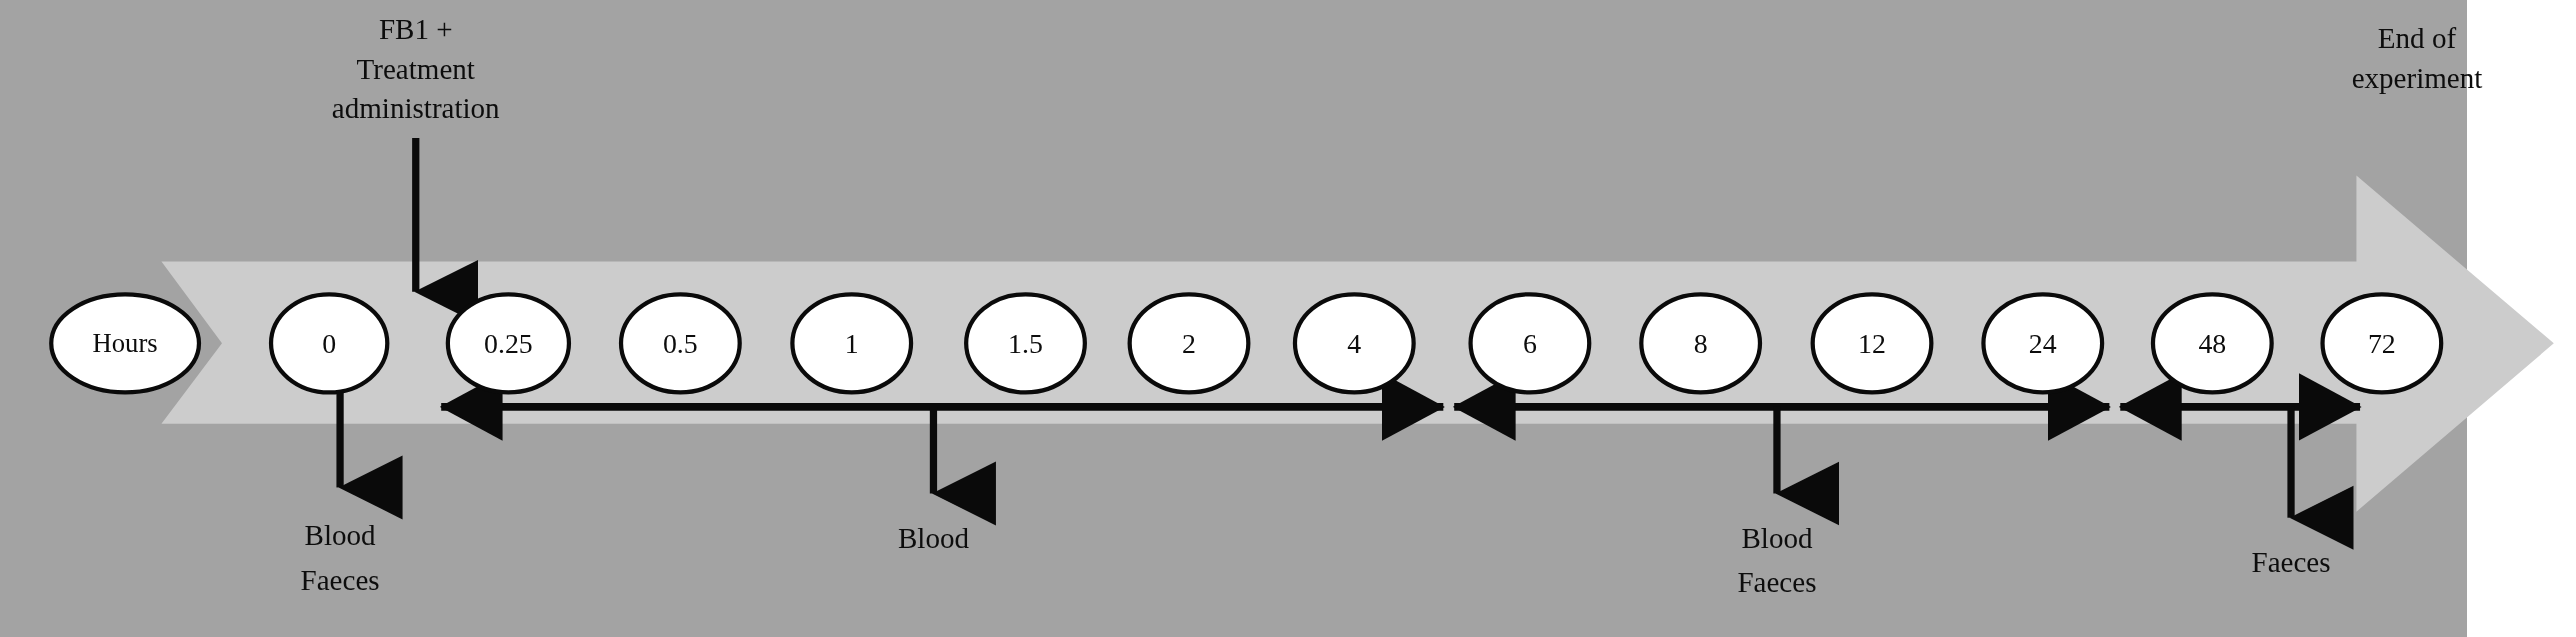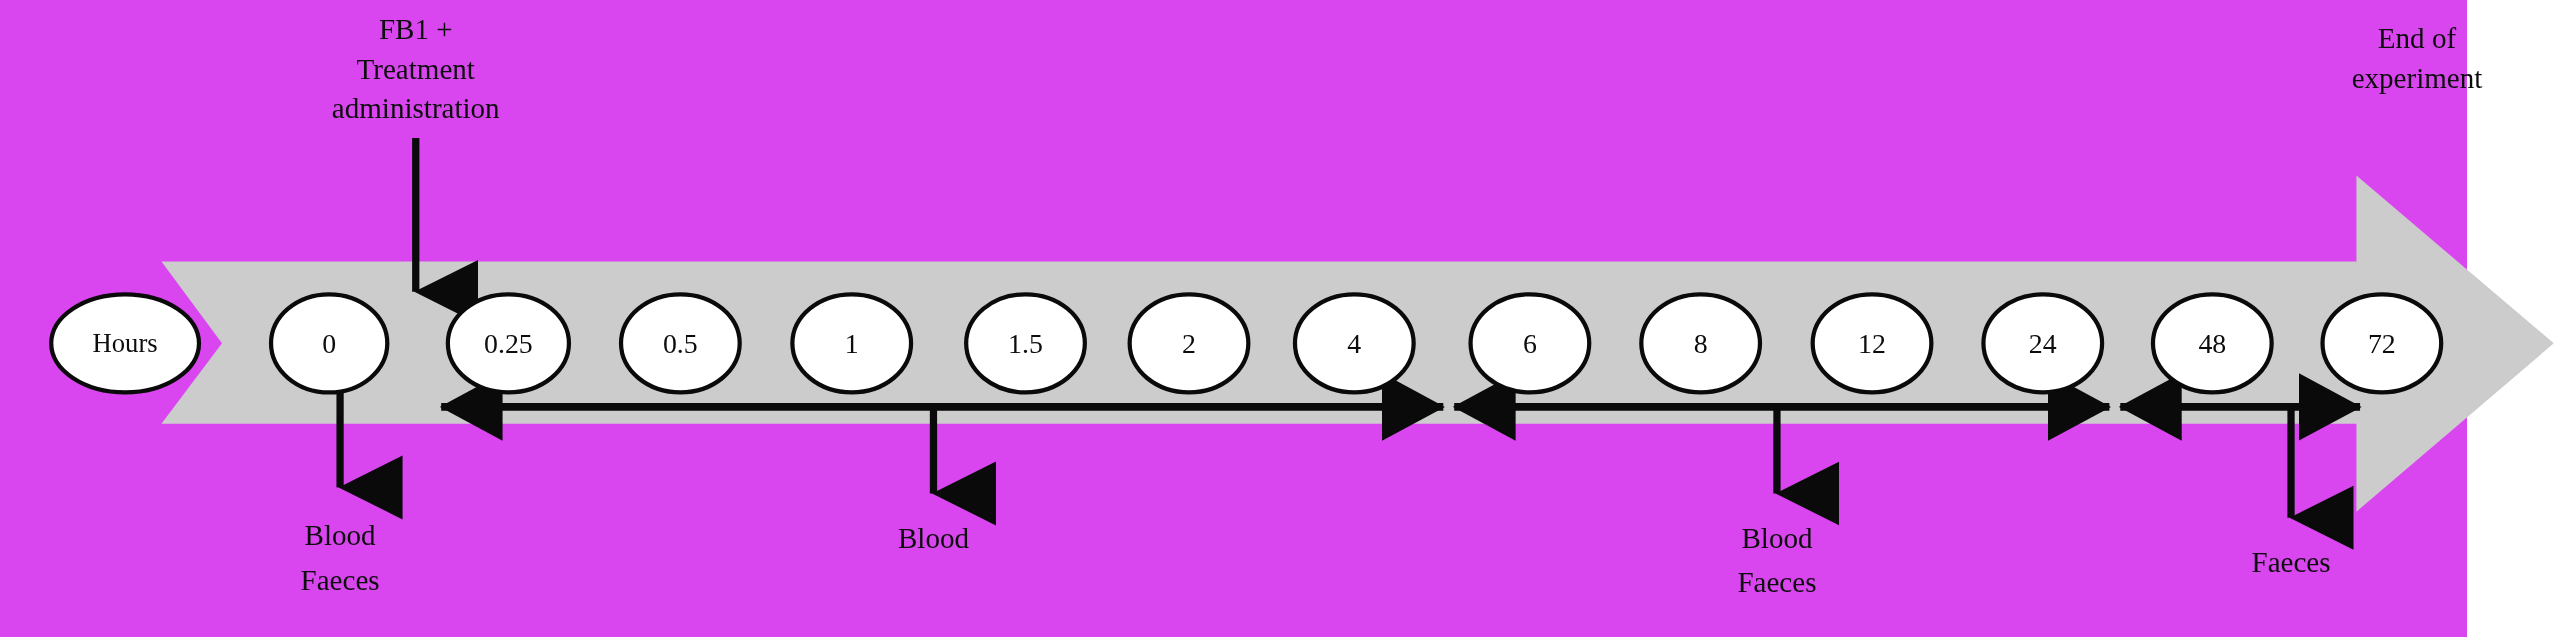--- a/index.html
+++ b/index.html
@@ -17,7 +17,7 @@
     position: relative;
     width: 2467px;
     height: 637px;
-    background: #d946ef;
+    background: #a3a3a3;
   }
   #diagram {
     position: absolute;

